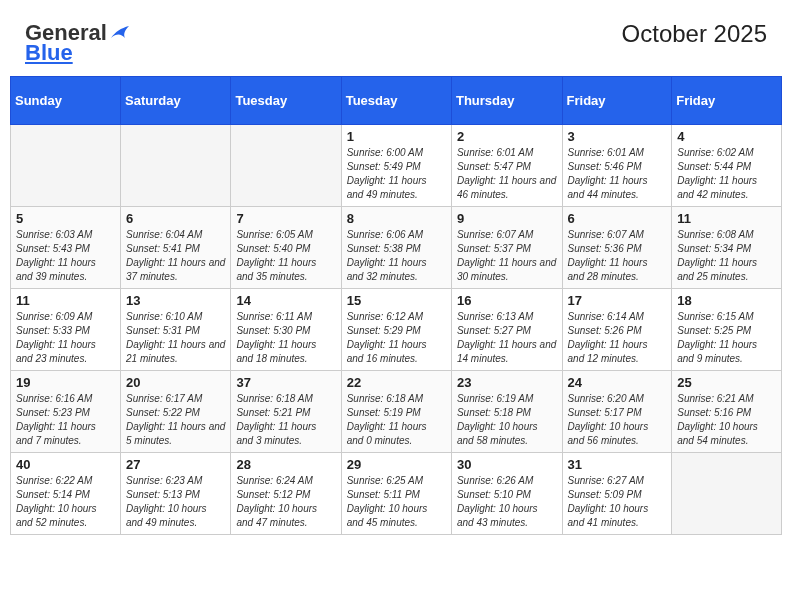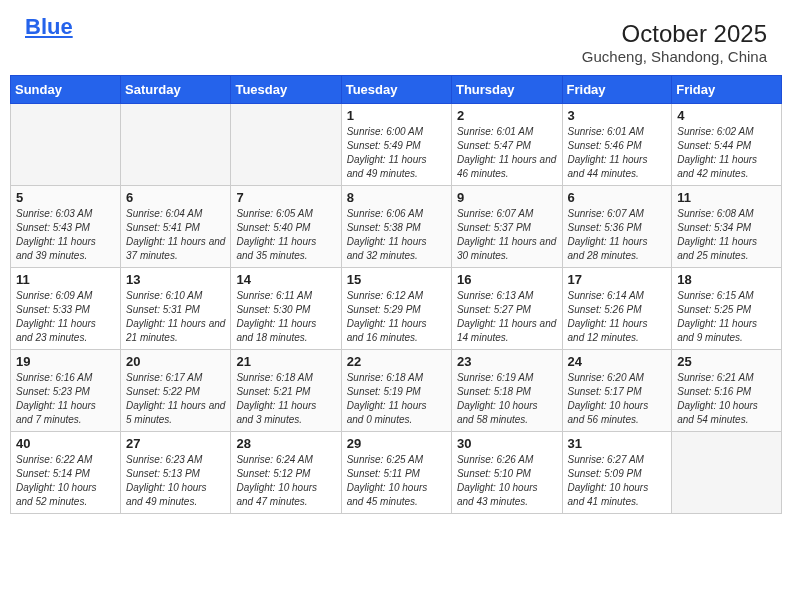--- a/index.html
+++ b/index.html
@@ -80,6 +80,12 @@
 
 <div class="header">
   <div class="logo">
+    <div style="display:flex; align-items:center; gap:2px;">
+      <span style="font-size:22px; font-weight:bold; color:#333;">General</span>
+      <svg width="22" height="18" viewBox="0 0 22 18">
+        <path d="M2 14 C6 8, 12 4, 20 2 C16 6, 14 10, 16 14 C12 10, 8 9, 2 14Z" fill="#2563eb"></path>
+      </svg>
+    </div>
     <span style="font-size:22px; font-weight:bold; color:#2563eb; margin-top:-6px;text-decoration:underline;">Blue</span>
   </div>
   <div class="title-area">

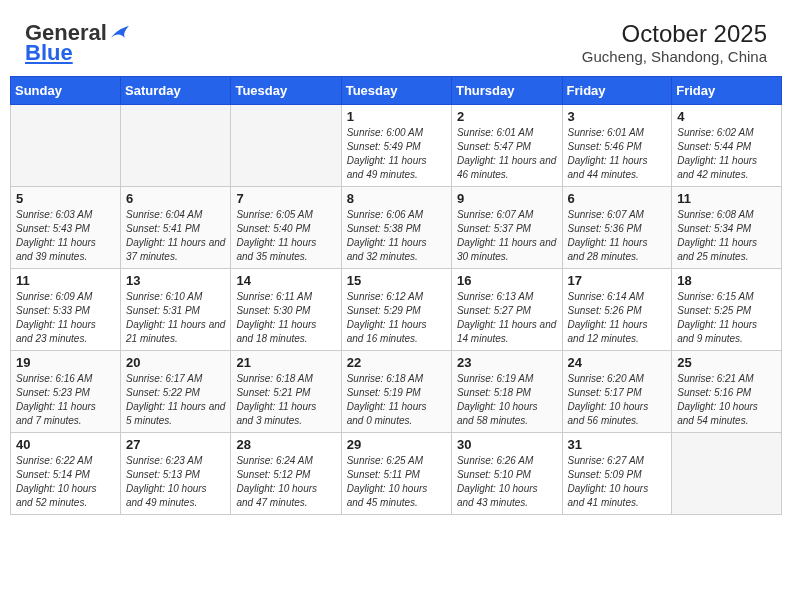--- a/index.html
+++ b/index.html
@@ -90,7 +90,6 @@
   </div>
   <div class="title-area">
     <div class="month-title">October 2025</div>
-    <div class="location">Gucheng, Shandong, China</div>
   </div>
 </div>
 

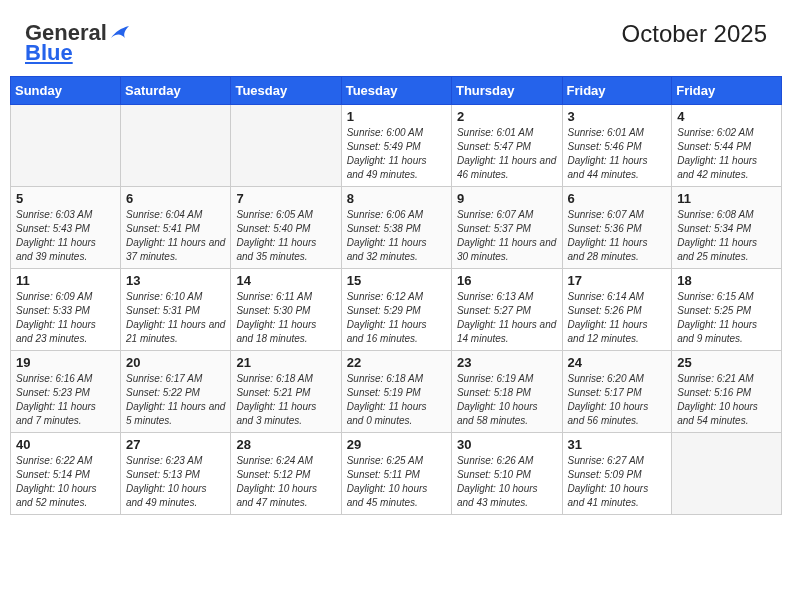--- a/index.html
+++ b/index.html
@@ -43,7 +43,7 @@
       color: #fff;
       font-size: 13px;
       font-weight: bold;
-      padding: 6px 4px;
+      padding: 16px 4px;
       text-align: left;
       border: 1px solid #1d4ed8;
     }

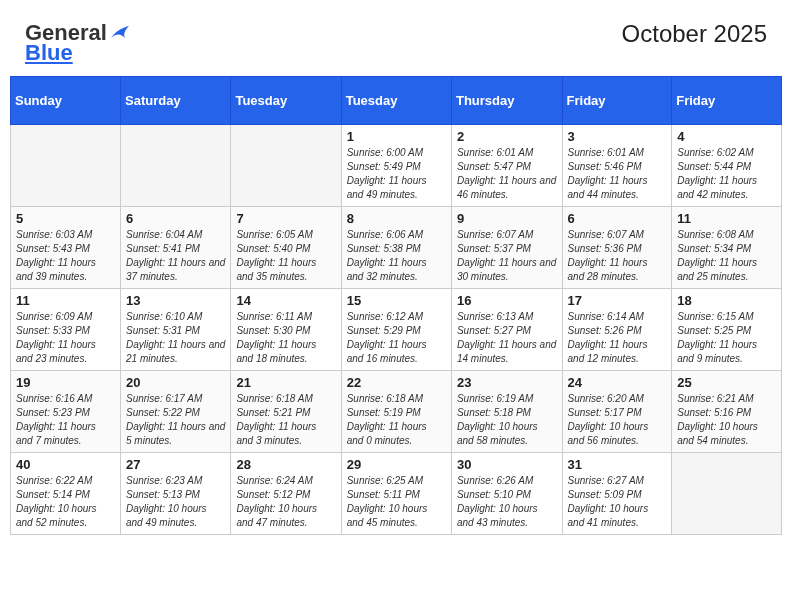--- a/index.html
+++ b/index.html
@@ -197,7 +197,7 @@
           <div class="day-info">Sunrise: 6:17 AM<br>Sunset: 5:22 PM<br>Daylight: 11 hours and 5 minutes.</div>
         </td>
         <td>
-          <span class="day-number">21</span>
+          <span class="day-number">37</span>
           <div class="day-info">Sunrise: 6:18 AM<br>Sunset: 5:21 PM<br>Daylight: 11 hours and 3 minutes.</div>
         </td>
         <td>

